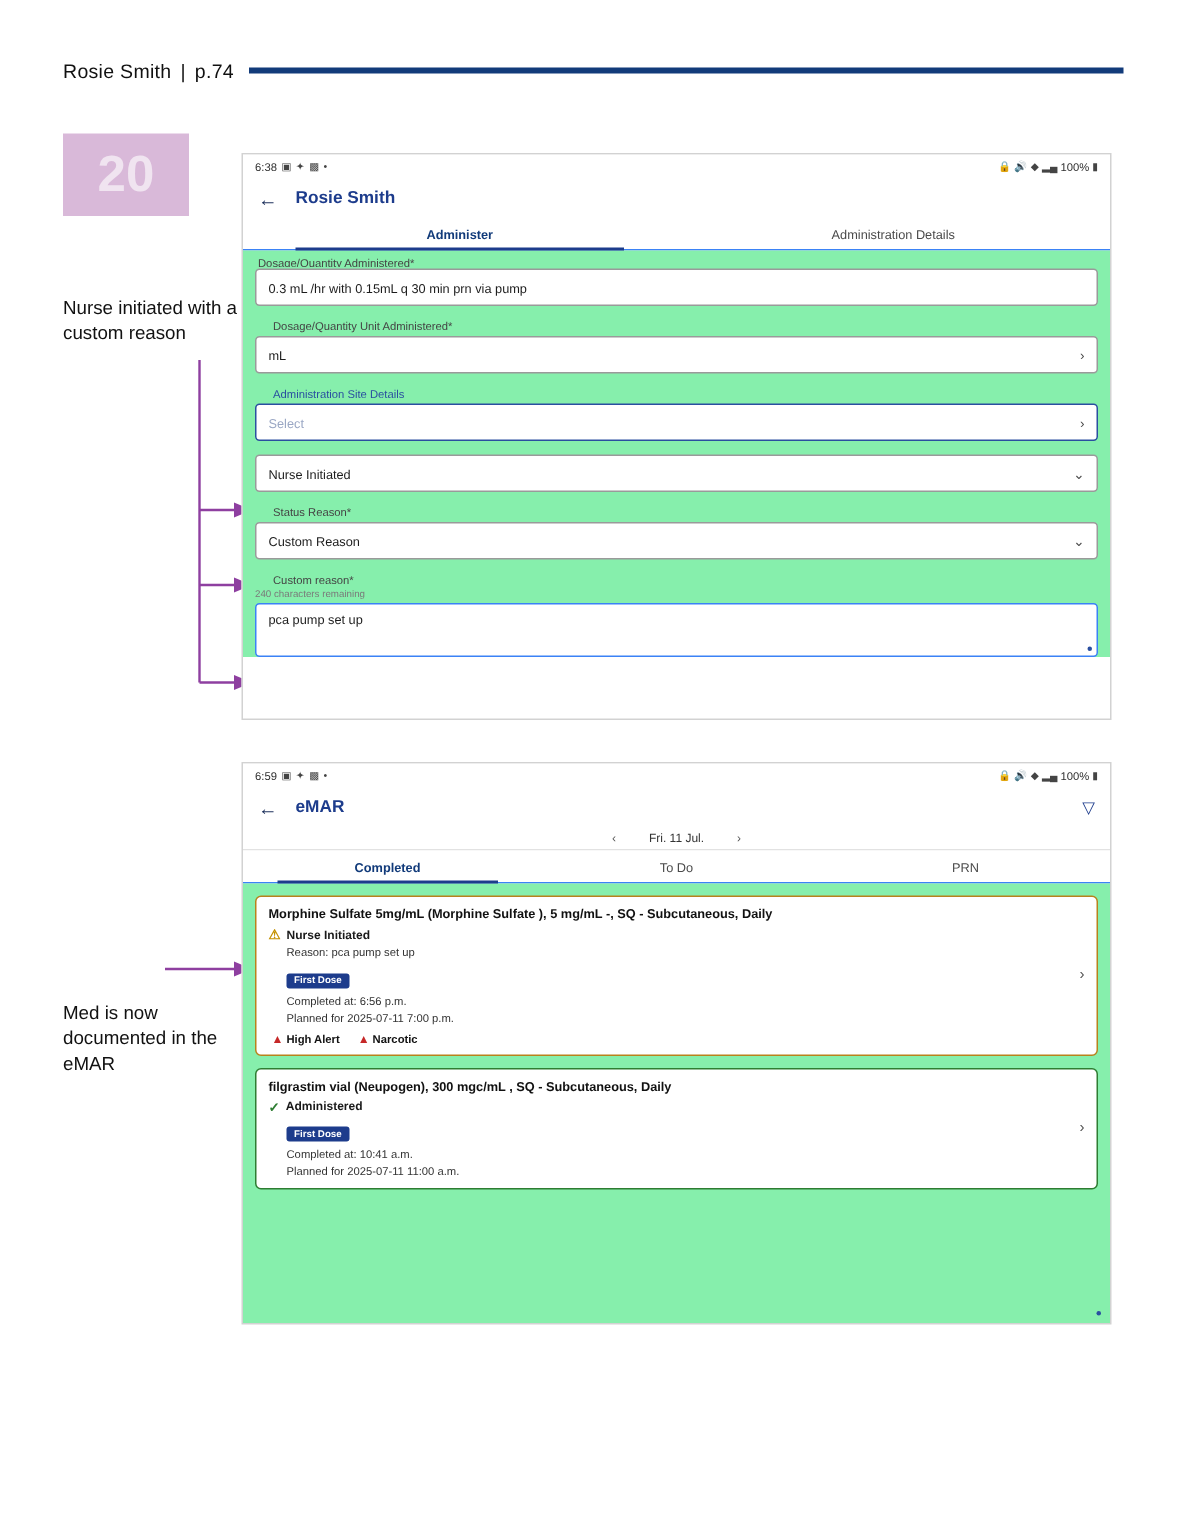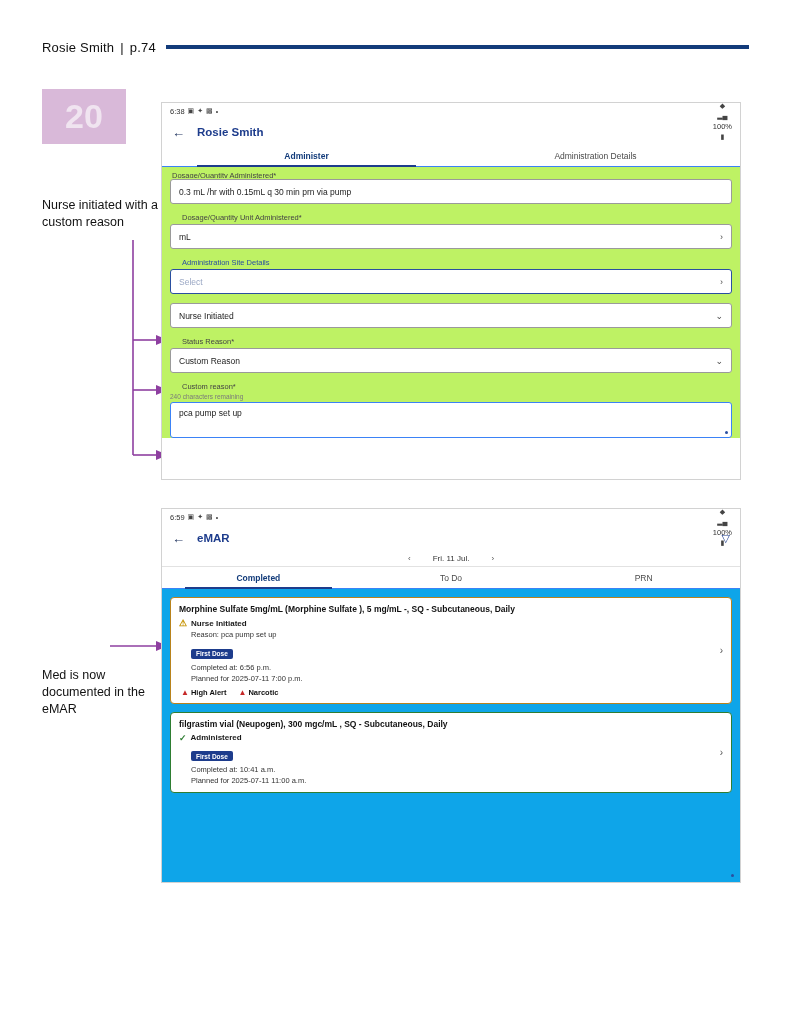--- a/index.html
+++ b/index.html
@@ -80,7 +80,7 @@
     background: #ffffff;
   }
   .statusbar .sb-left { display: flex; align-items: center; gap: 3px; }
-  .statusbar .sb-right { margin-left: auto; display: flex; align-items: center; gap: 2px; flex-direction: column; }
+  .statusbar .sb-right { margin-left: auto; display: flex; align-items: center; gap: 2px; }
   .sb-icon { font-size: 7px; color: #444; }
 
   .appbar {

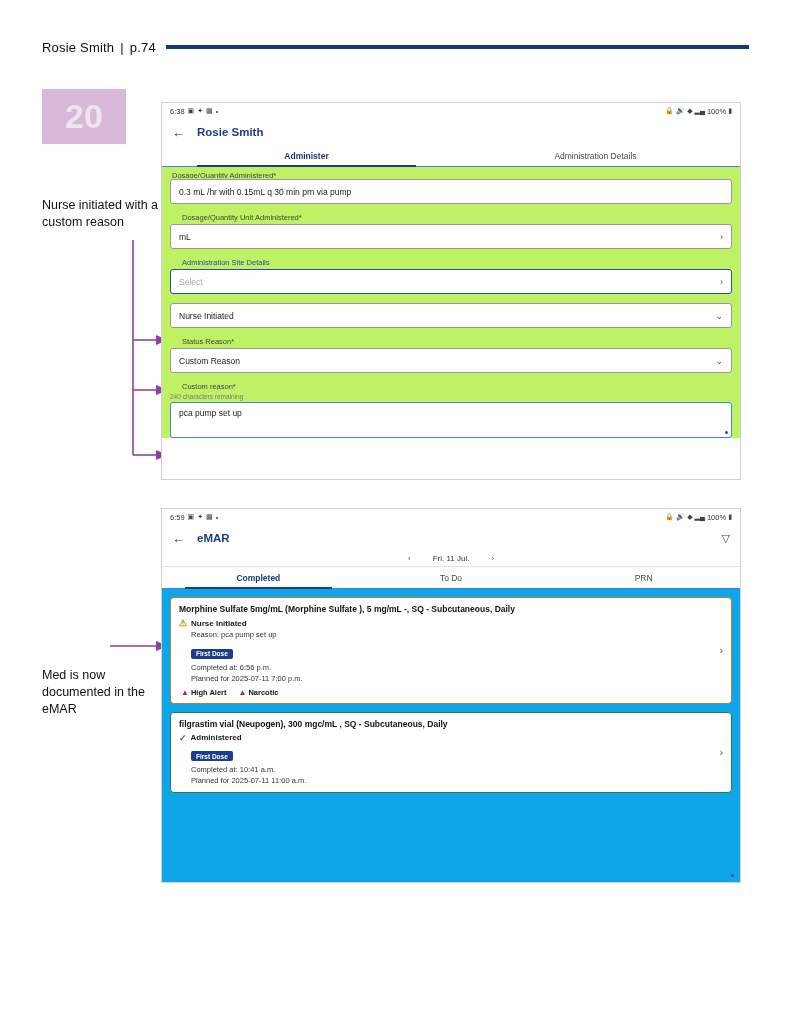--- a/index.html
+++ b/index.html
@@ -122,7 +122,7 @@
   
   .form {
     padding: 4px 8px 0 8px;
-    background: #bef264;
+    background: #86efac;
   }
   .field { margin-bottom: 9px; }
   .field-label {

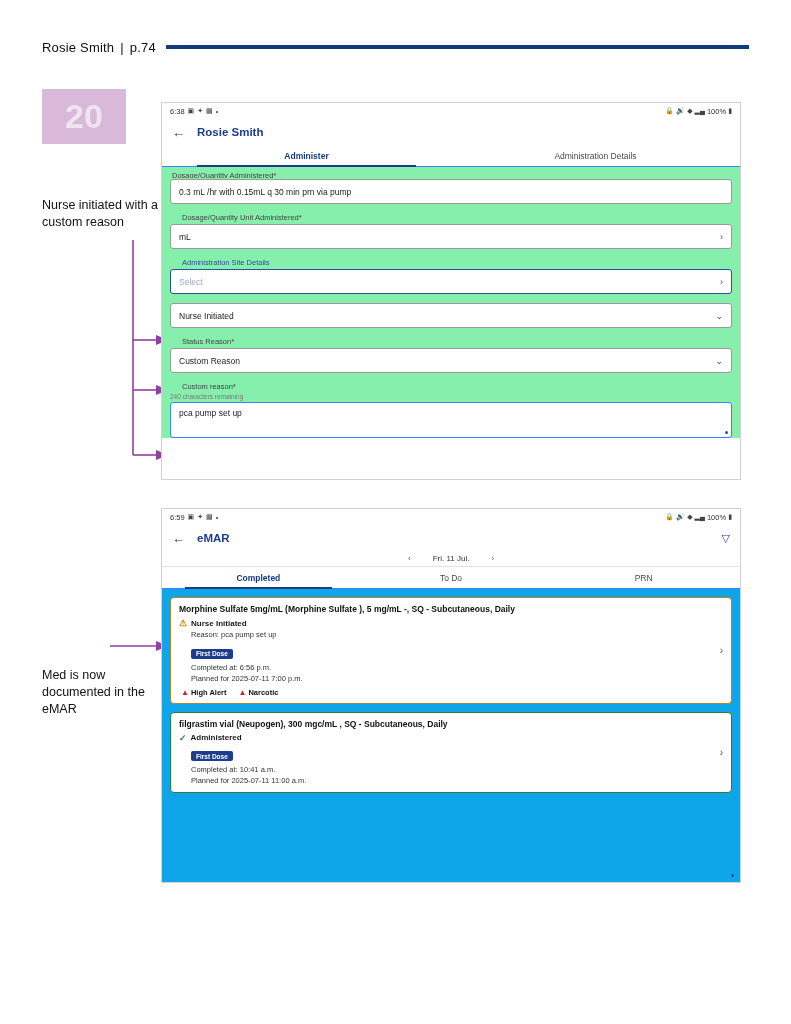--- a/index.html
+++ b/index.html
@@ -188,7 +188,7 @@
   }
   .datebar .nav { color: #555; font-size: 8px; }
 
-  .mar-body { padding: 8px; background: #0ea5e9; height: calc(100% - 80px); }
+  .mar-body { padding: 8px; background: #86efac; height: calc(100% - 80px); }
 
   .med-card {
     border: 1.5px solid #b8821c;

